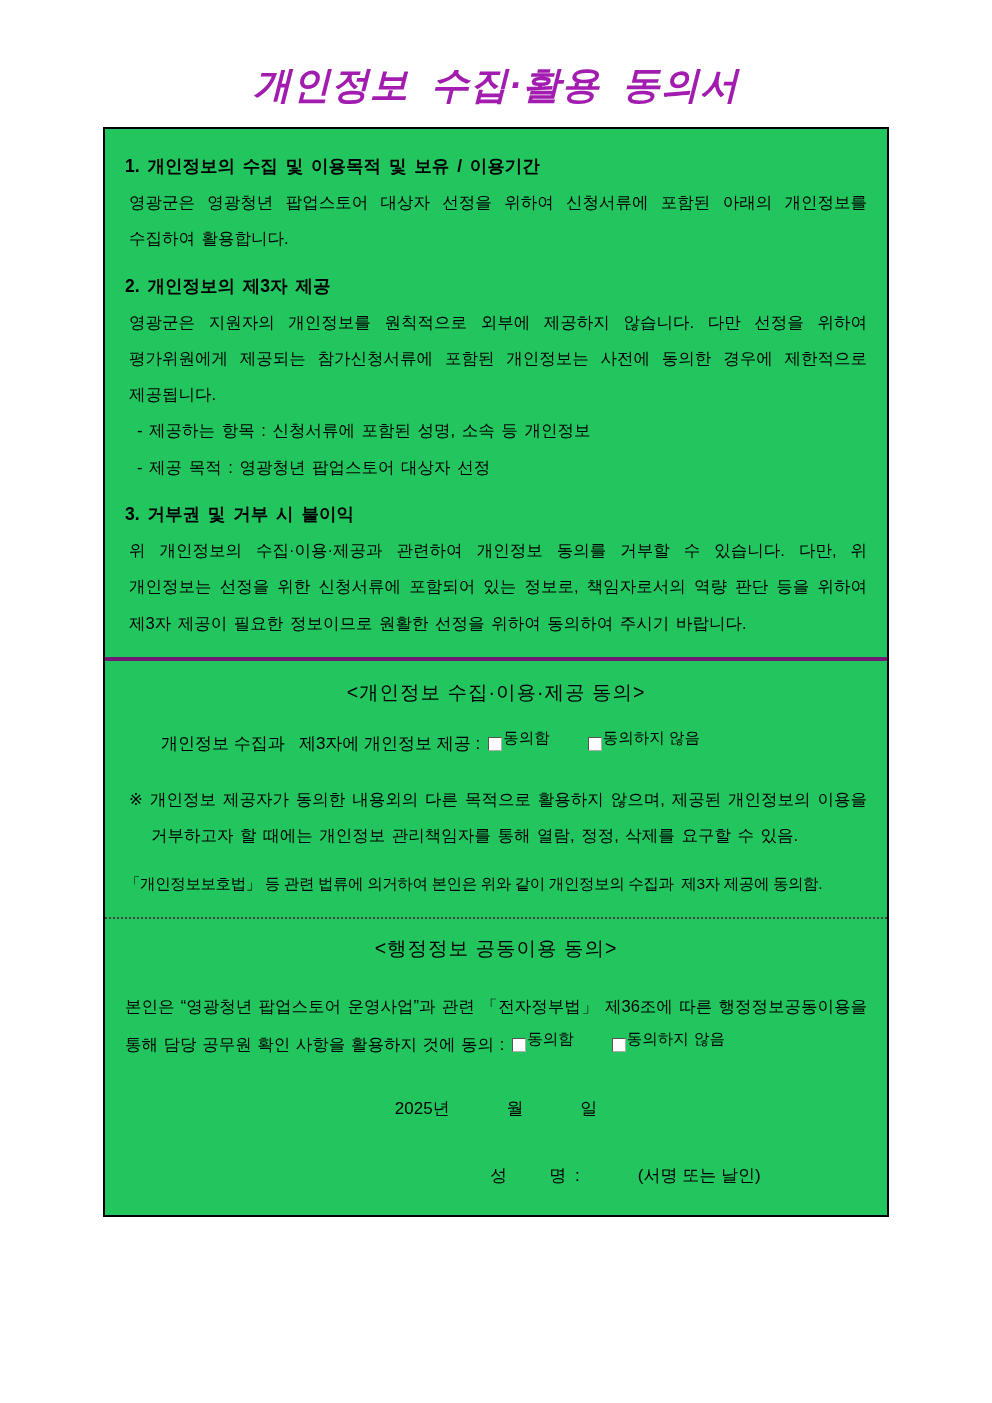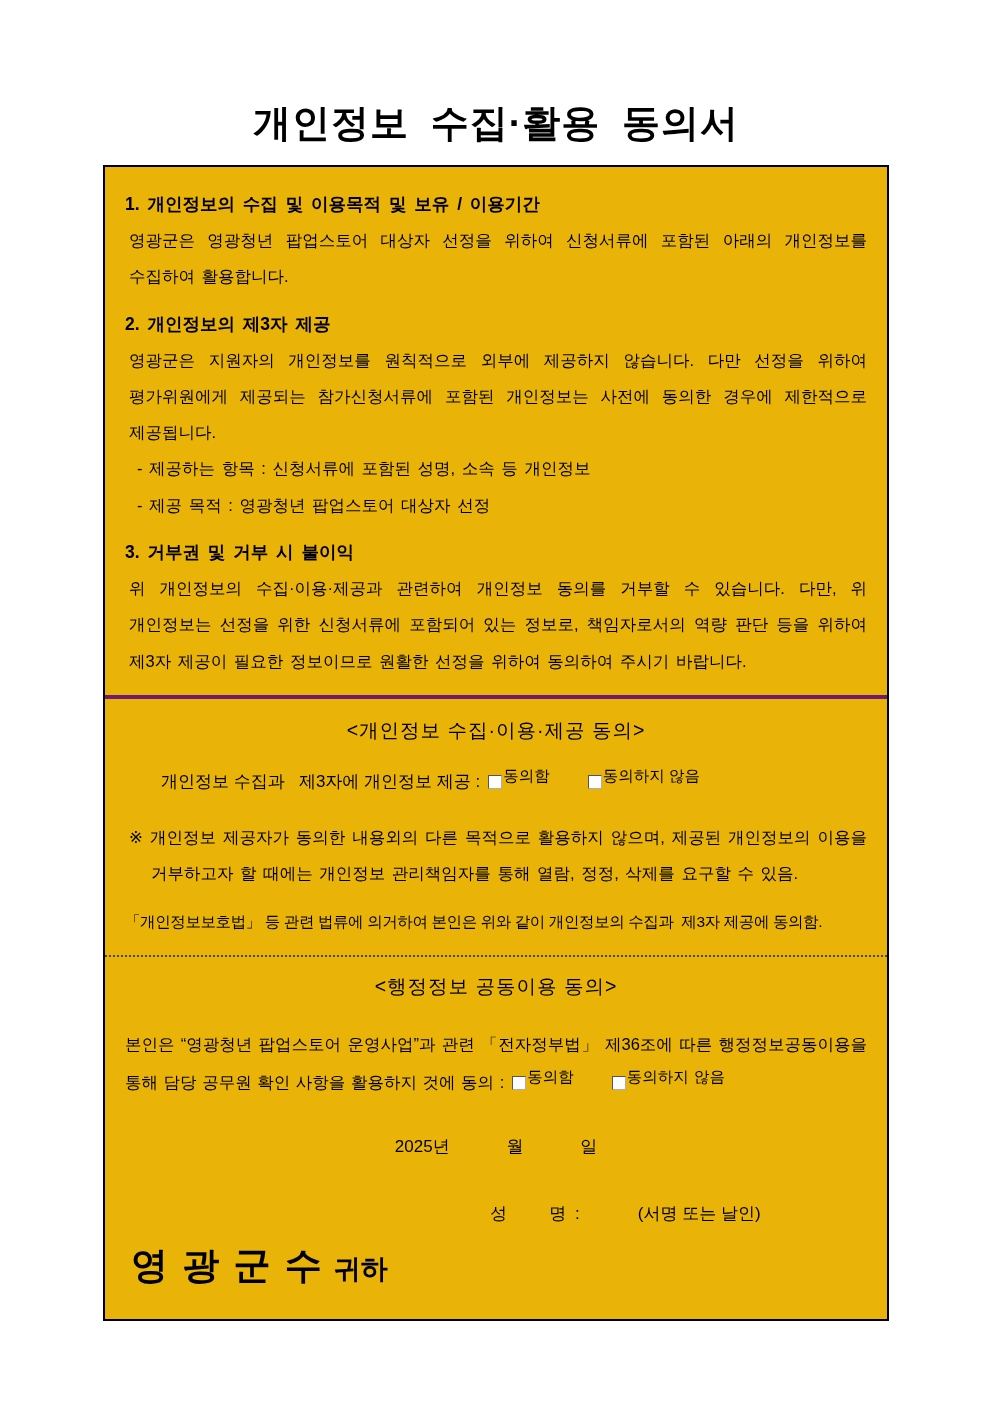--- a/index.html
+++ b/index.html
@@ -12,13 +12,14 @@
     position: relative;
   }
   .page-title {
-    margin-top: 98px;
+    margin-top: 60px;
     text-align: center;
     font-size: 38px;
     font-weight: 800;
     letter-spacing: 1px;
     word-spacing: 10px;
-    color: #000000;
+    color: #a21caf;
+    font-style: italic;
   }
   .doc-box {
     width: 786px;

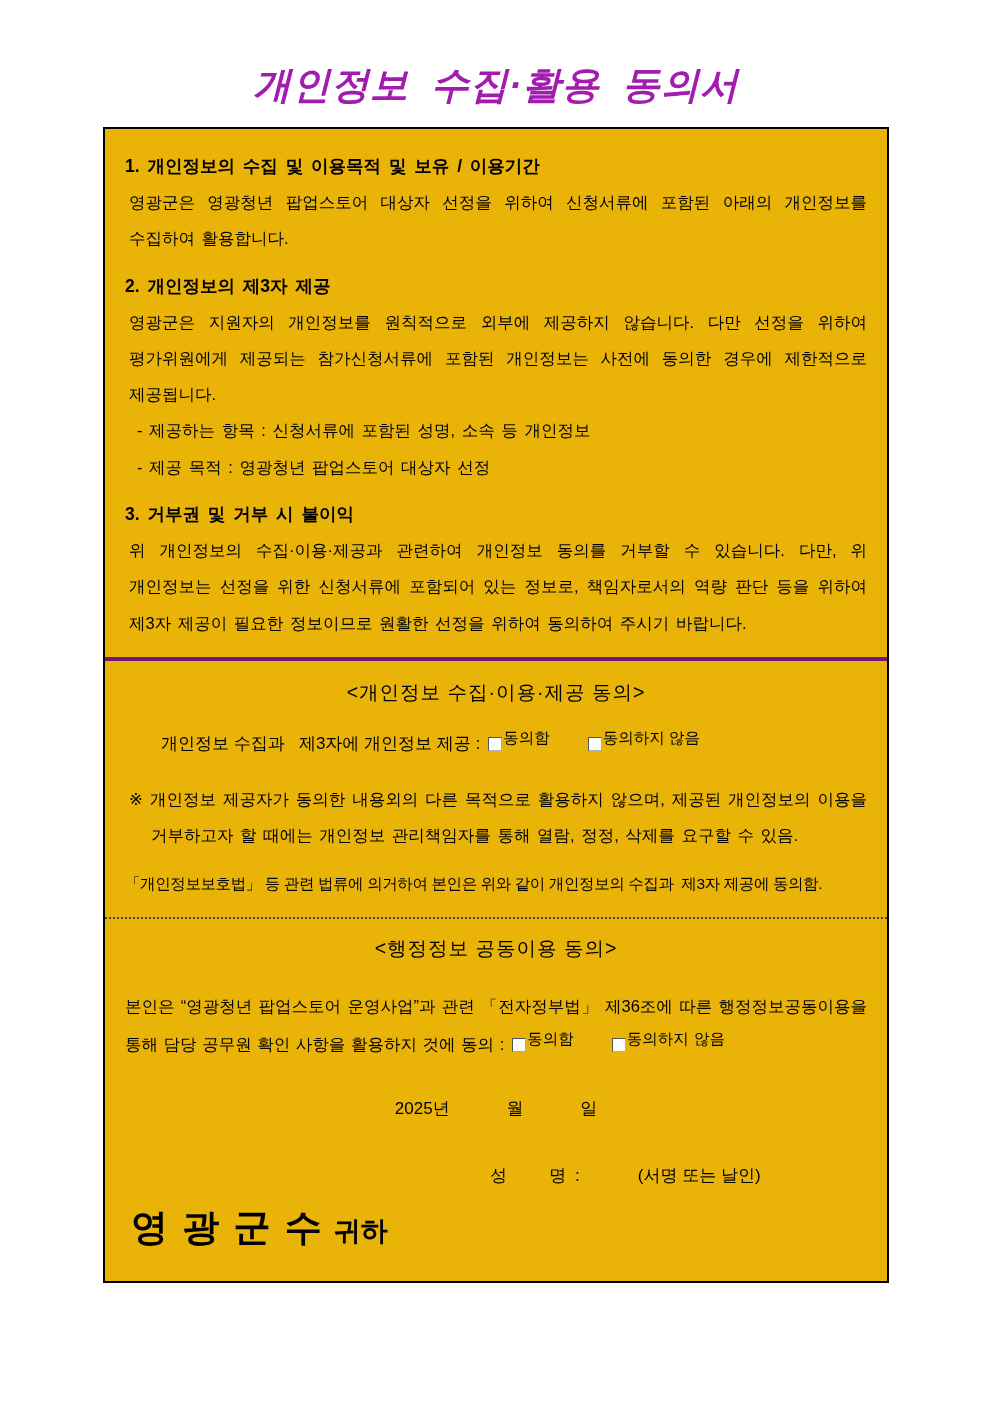--- a/index.html
+++ b/index.html
@@ -25,7 +25,7 @@
     width: 786px;
     margin: 16px auto 0 auto;
     border: 2px solid #000;
-    background: #eab308;
+    background: #22c55e;
   }
   
   .sections { padding: 14px 20px 16px 20px; }

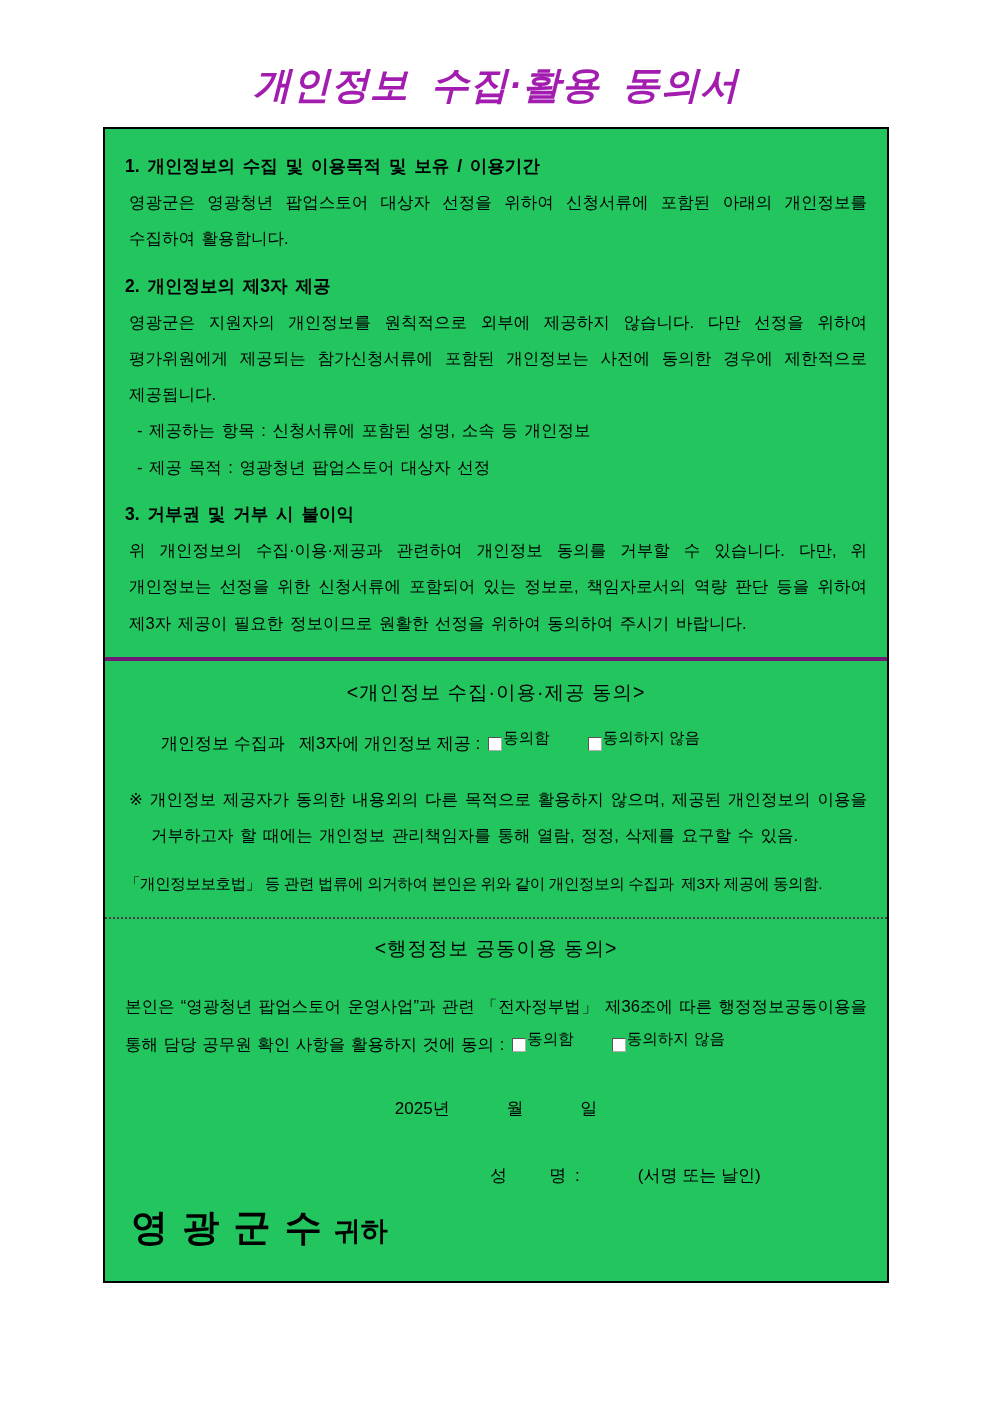--- a/index.html
+++ b/index.html
@@ -199,10 +199,6 @@
       <span class="sign-note">(서명 또는 날인)</span>
     </div>
 
-    <div class="recipient-line">
-      <span class="recipient-name">영 광 군 수</span>
-      <span class="recipient-suffix">귀하</span>
-    </div>
   </div>
 
 </div>

